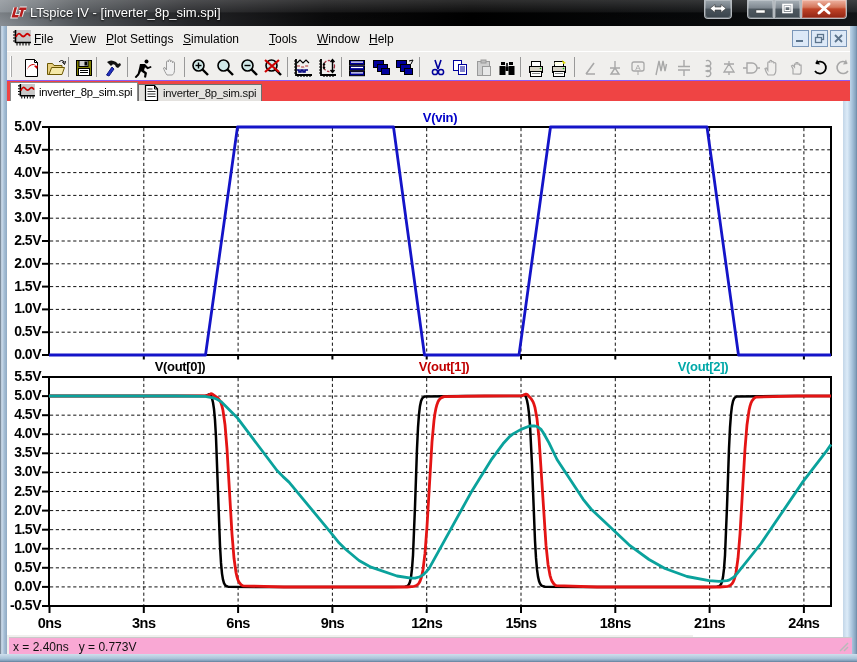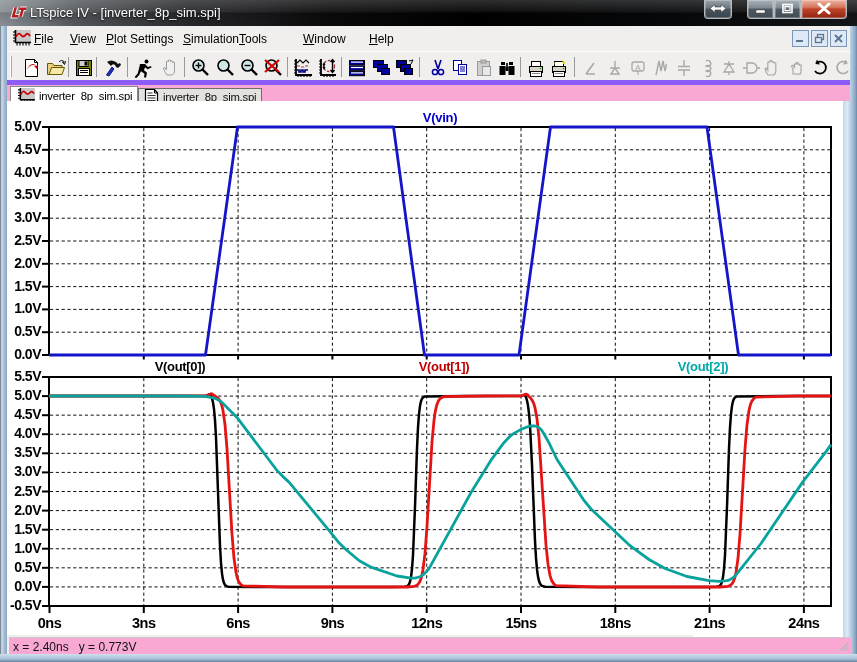--- a/index.html
+++ b/index.html
@@ -67,7 +67,7 @@
     <span class="mi" style="left:63px"><u>V</u>iew</span>
     <span class="mi" style="left:99px"><u>P</u>lot Settings</span>
     <span class="mi" style="left:176px"><u>S</u>imulation</span>
-    <span class="mi" style="left:232px"><u>T</u>ools</span>
+    <span class="mi" style="left:262px"><u>T</u>ools</span>
     <span class="mi" style="left:296px"><u>W</u>indow</span>
     <span class="mi" style="left:362px"><u>H</u>elp</span>
     <div style="position:absolute;left:785px;top:4px;width:17px;height:17px;background:#dde9f7;border:1px solid #7a96b8"><svg width="15" height="15" viewBox="0 0 15 15">

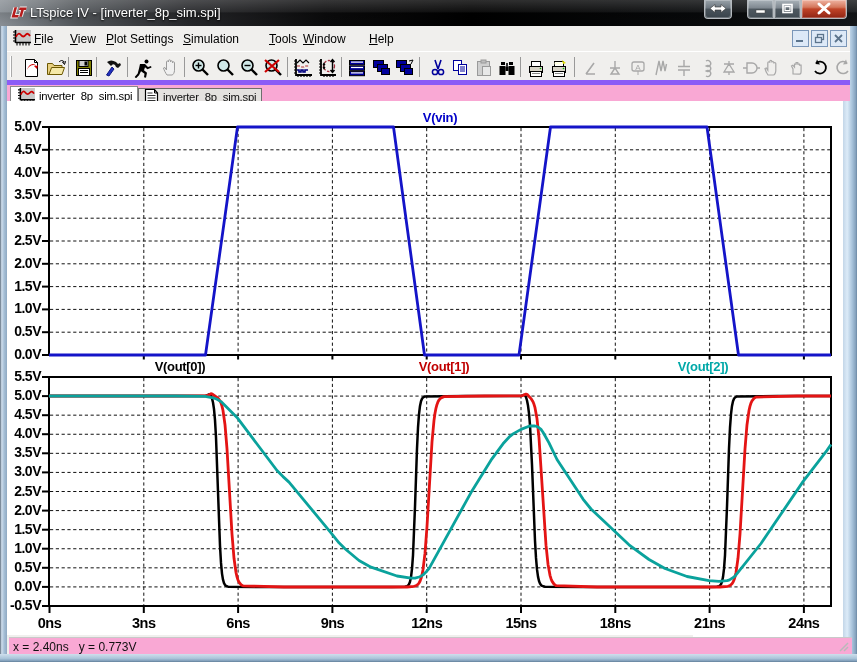--- a/index.html
+++ b/index.html
@@ -68,7 +68,7 @@
     <span class="mi" style="left:99px"><u>P</u>lot Settings</span>
     <span class="mi" style="left:176px"><u>S</u>imulation</span>
     <span class="mi" style="left:262px"><u>T</u>ools</span>
-    <span class="mi" style="left:296px"><u>W</u>indow</span>
+    <span class="mi" style="left:310px"><u>W</u>indow</span>
     <span class="mi" style="left:362px"><u>H</u>elp</span>
     <div style="position:absolute;left:785px;top:4px;width:17px;height:17px;background:#dde9f7;border:1px solid #7a96b8"><svg width="15" height="15" viewBox="0 0 15 15">
           <rect x="3" y="9" width="7" height="2" fill="#5c748c"></rect>

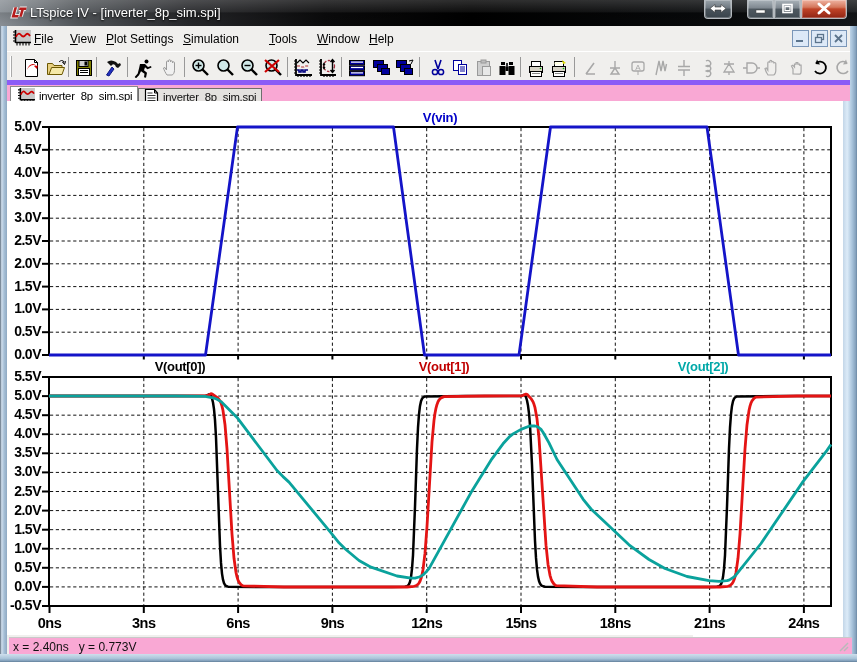--- a/index.html
+++ b/index.html
@@ -12,7 +12,7 @@
 .mi { position:absolute; top:6px; }
 .mi u { text-decoration:underline; }
 #toolbar { position:absolute; left:7px; top:51px; width:843px; height:29px; background:#f0efed; border-top:1px solid #fff; }
-#tabbar { position:absolute; left:7px; top:80px; width:843px; height:21px; background:#f9a8d4; border-top:5px solid #8b5cf6; }
+#tabbar { position:absolute; left:7px; top:80px; width:843px; height:21px; background:#ef4444; border-top:1px solid #8b5cf6; }
 #client { position:absolute; left:7px; top:101px; width:836px; height:534px; background:#fff; }
 #statusbar { position:absolute; left:9px; top:637px; width:843px; height:17px; background:#f9a8d4; border-top:1px solid #c9c9c9; font-size:12px; color:#111; }
 .borderL { position:absolute; left:0; top:26px; width:7px; height:628px; background:linear-gradient(90deg,#5c6b7a 0,#cfdeed 25%,#a5bed5 60%,#8fa9c2 100%); }

